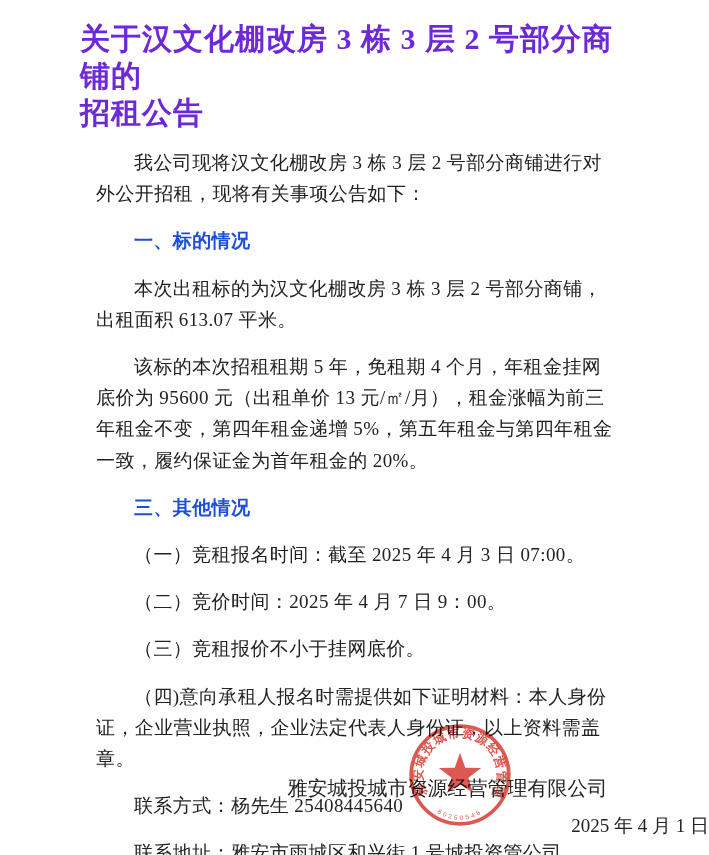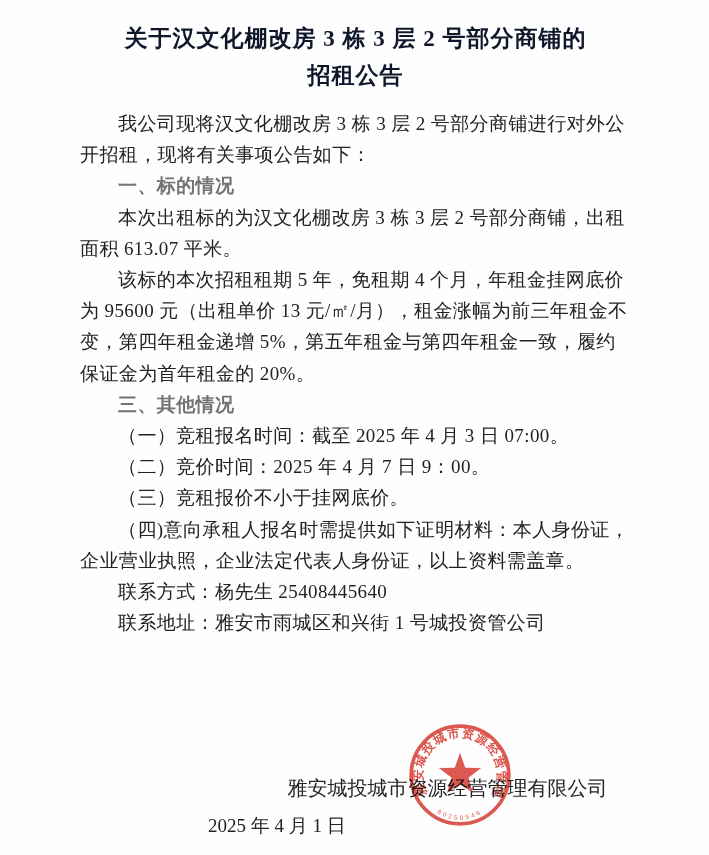--- a/index.html
+++ b/index.html
@@ -19,11 +19,10 @@
     padding:20px 78px 0 80px;
   }
   .doc-title{
-    text-align:center;
     font-weight:bold;
-    font-size:23px;
+    font-size:30px;
     line-height:37px;
-    color:#0f172a;
+    color:#6d28d9;
     letter-spacing:1px;
     margin-bottom:14px;
   }

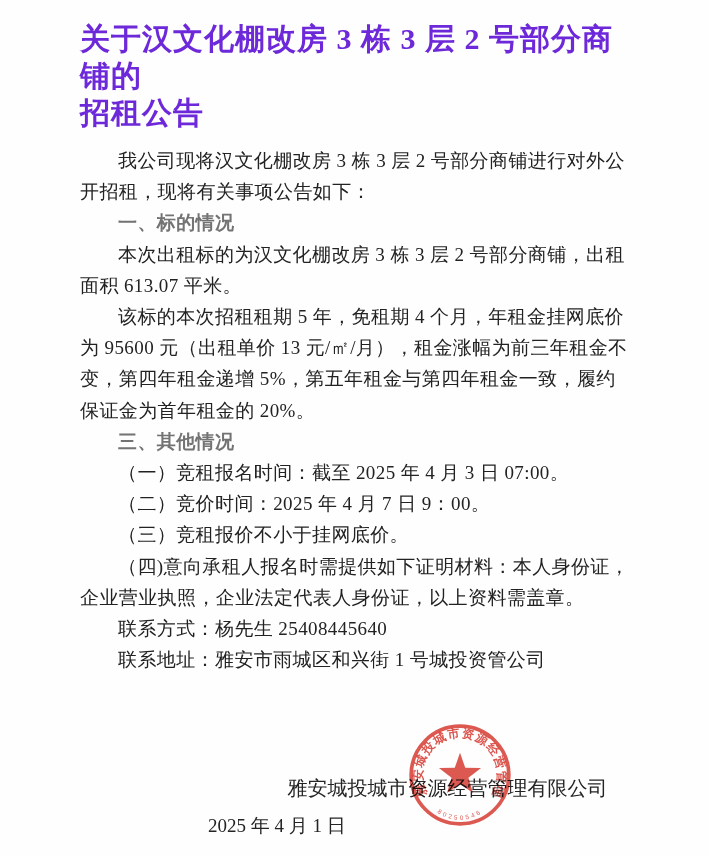--- a/index.html
+++ b/index.html
@@ -33,7 +33,7 @@
     letter-spacing:0.4px;
   }
   .body-text p{
-    margin:0;
+    margin:16px;
     text-indent:2em;
   }
   .para{font-family:"Liberation Serif","DejaVu Serif",serif;}

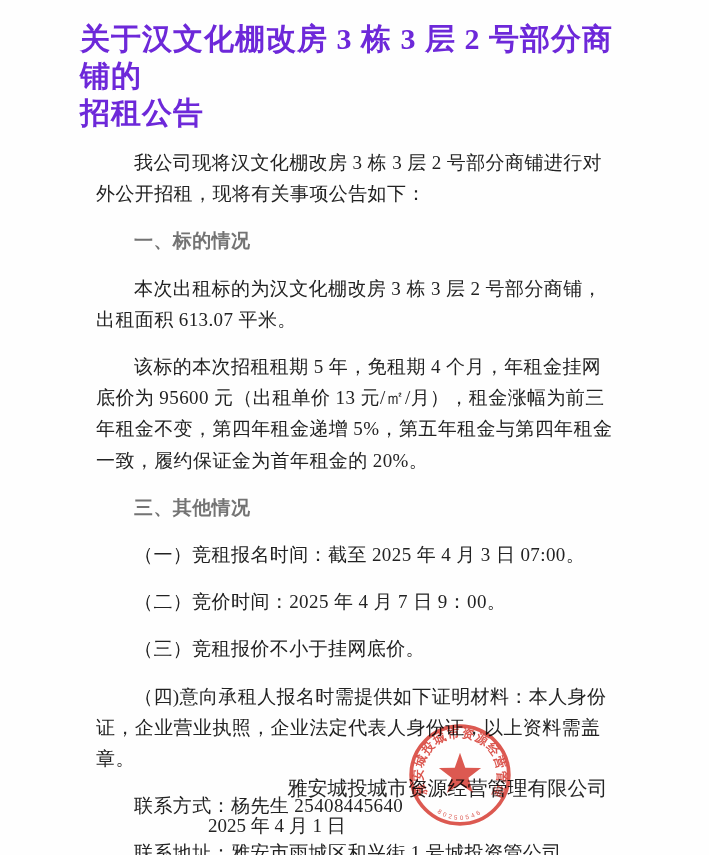--- a/index.html
+++ b/index.html
@@ -40,7 +40,7 @@
   .heading{
     font-family:"Liberation Sans","DejaVu Sans",sans-serif;
     font-weight:bold;
-    color:#737373;
+    color:#1d4ed8;
   }
   .signature{
     position:absolute;

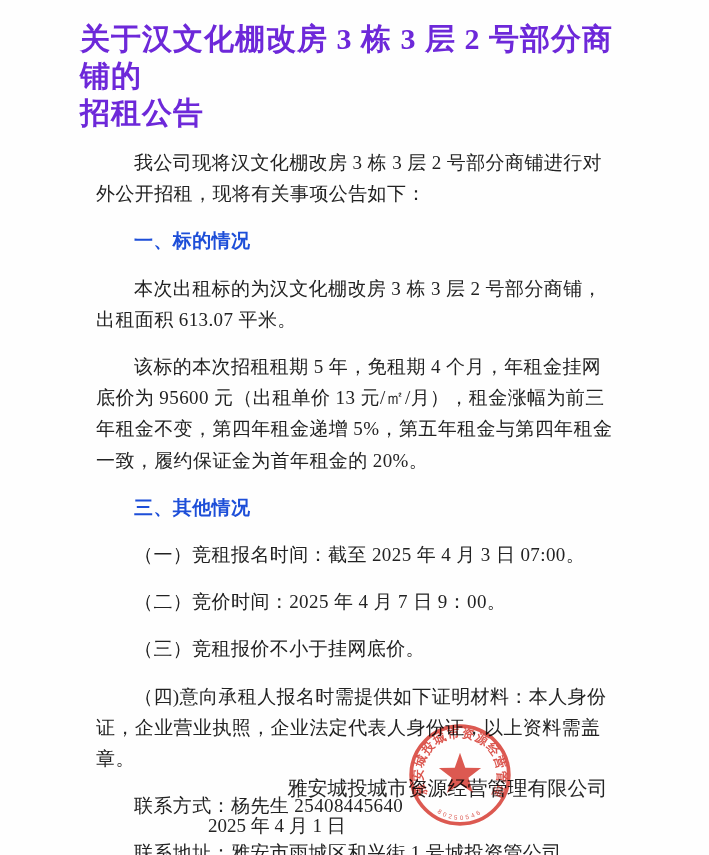--- a/index.html
+++ b/index.html
@@ -55,7 +55,7 @@
     padding-left:186px;
   }
   .sig-date{
-    text-align:left;
+    text-align:right;
     padding-left:208px;
     font-size:19px;
   }

